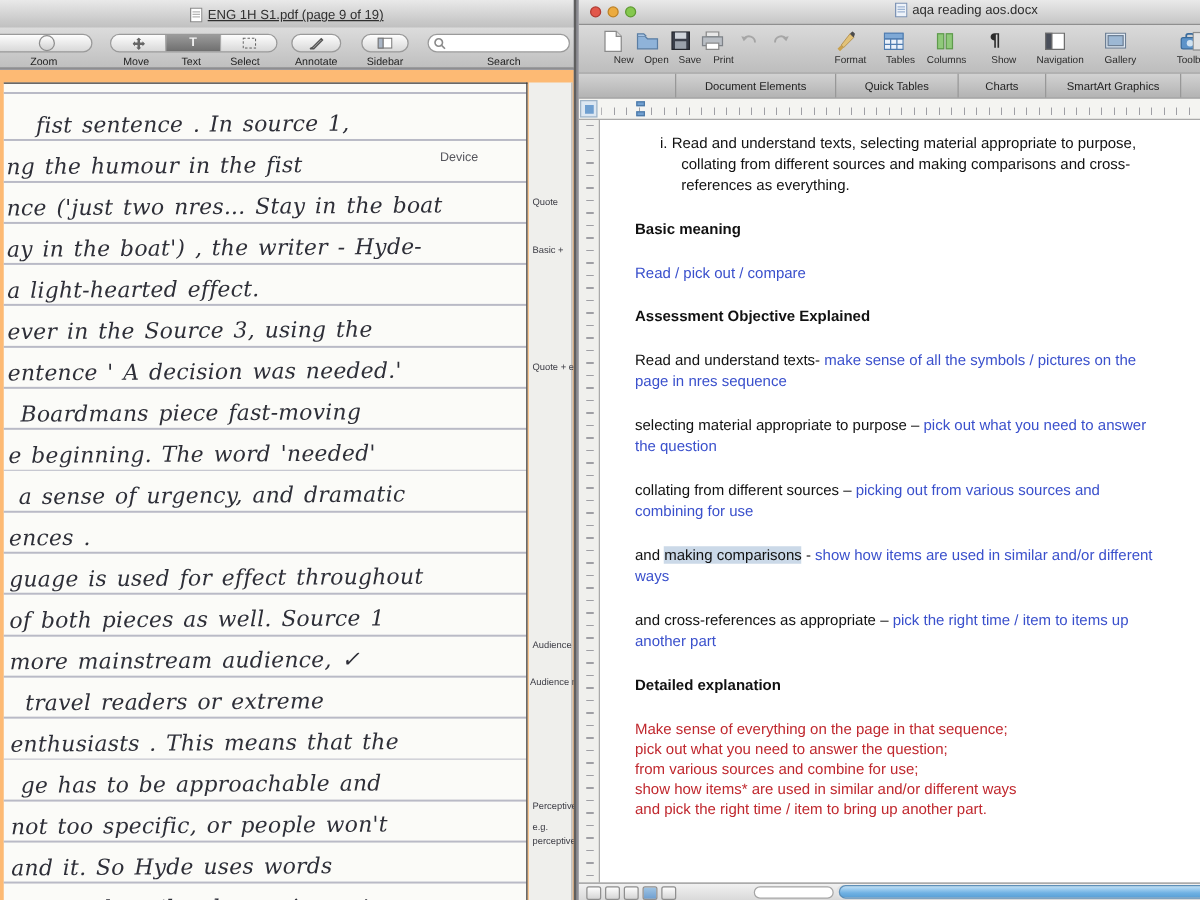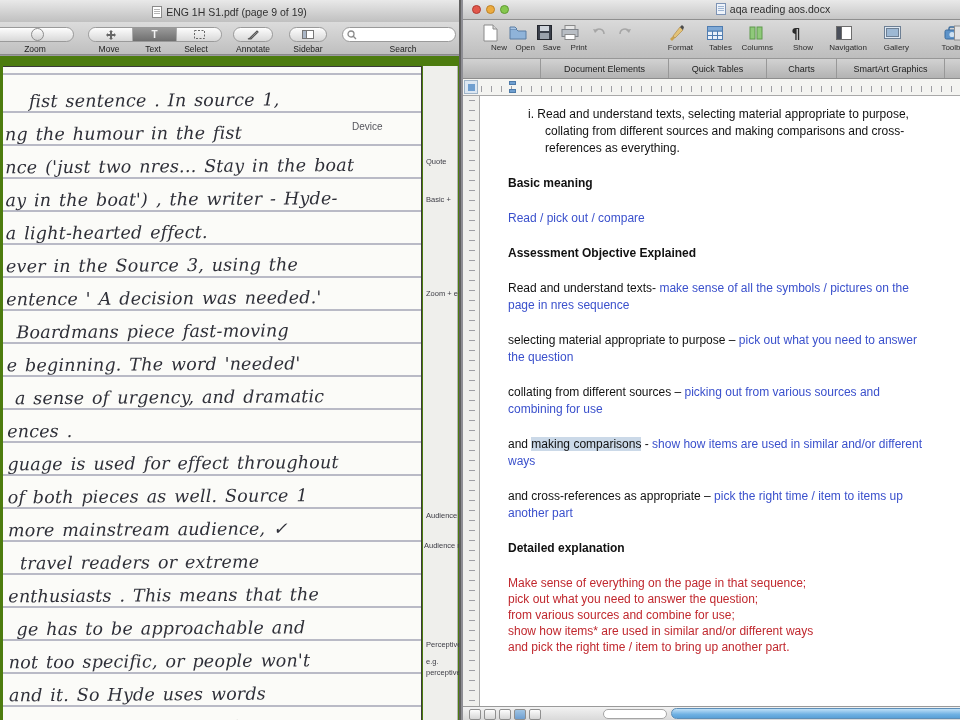--- a/index.html
+++ b/index.html
@@ -10,7 +10,7 @@
   .titlebar { position:absolute; left:0; right:0; top:0; height:25px;
     background:linear-gradient(#e9e9e9,#c9c9c9 70%,#bdbdbd);
     border-bottom:1px solid #8f8f8f; display:flex; align-items:center; justify-content:center;
-    font-size:10.5px; color:#303030; }
+    font-size:10.5px; color:#303030;text-decoration:underline; }
   .titlebar .ttl { display:flex; align-items:center; gap:4px; }
 
   

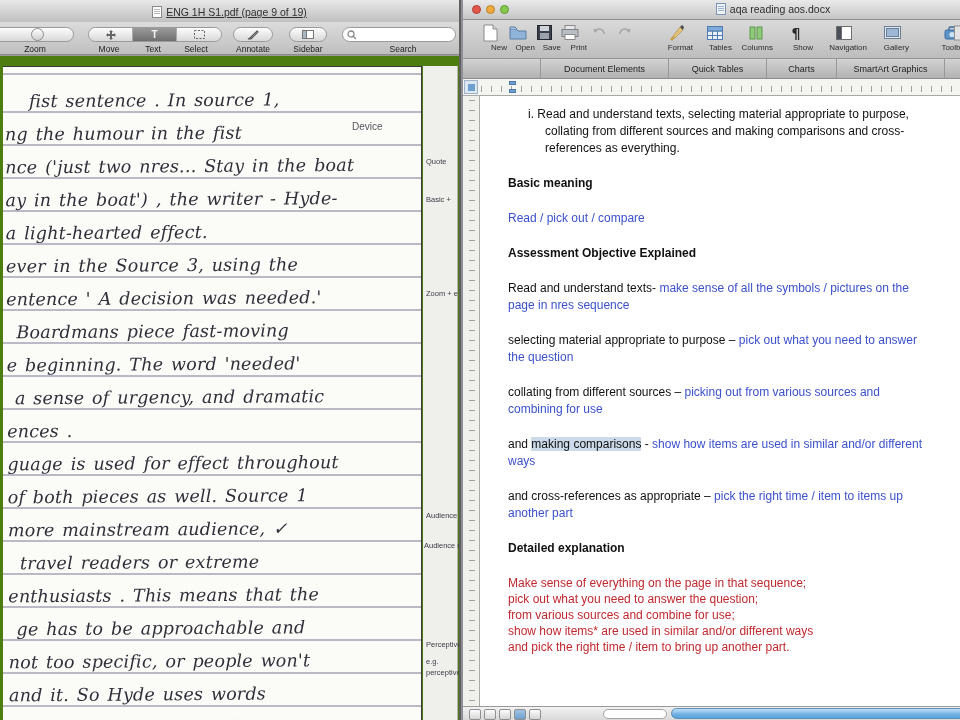--- a/index.html
+++ b/index.html
@@ -30,7 +30,7 @@
     background:linear-gradient(#fff,#cfcfcf); border:1px solid #8d8d8d; top:0px; }
   #pdf-search-field { position:absolute; top:5px; left:342px; width:114px; height:15px;
     background:#fff; border:1px solid #9a9a9a; border-radius:8px; }
-  #pdf-content { position:absolute; left:0; right:0; top:56px; bottom:0; background:#4d7c0f; }
+  #pdf-content { position:absolute; left:0; right:0; top:56px; bottom:0; background:#fdba74; }
 
   #exam-page { position:absolute; left:3px; top:10px; width:419px; height:700px;
     background:#fbfbf8; border:1px solid #3a3a3a; border-left:none;

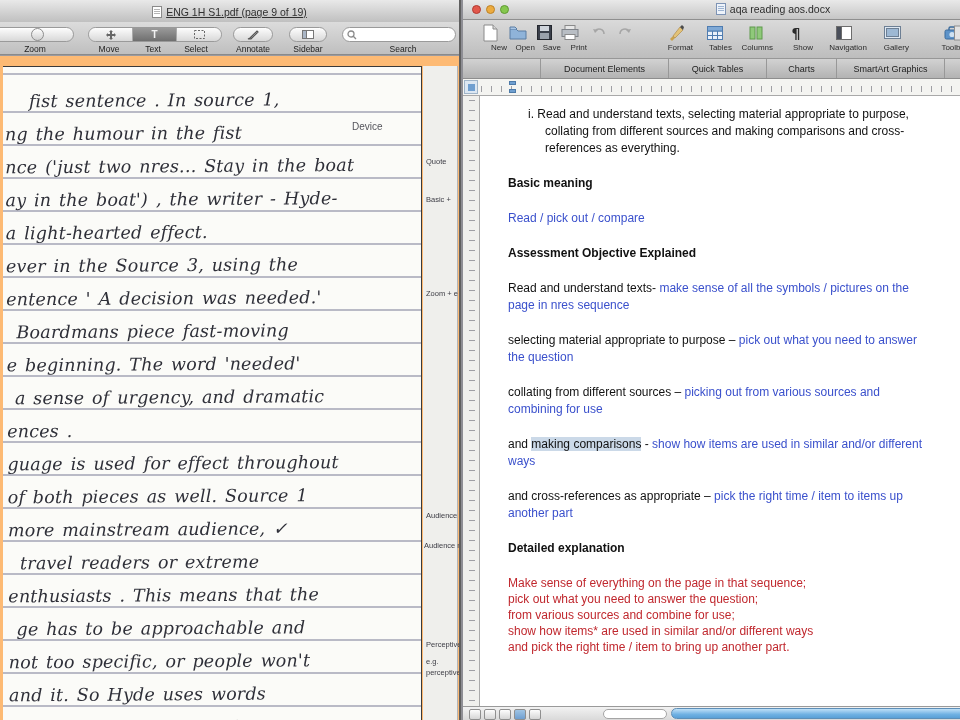--- a/index.html
+++ b/index.html
@@ -221,7 +221,7 @@
       <div id="annot-gutter">
         <span class="gnote" style="top:91px;">Quote</span>
         <span class="gnote" style="top:129px;">Basic +</span>
-        <span class="gnote" style="top:223px;">Zoom + e</span>
+        <span class="gnote" style="top:223px;">Quote + e</span>
         <span class="gnote" style="top:445px;">Audience</span>
         <span class="gnote" style="top:475px; left:1px;">Audience notes</span>
         <span class="gnote" style="top:574px;">Perceptive</span>

